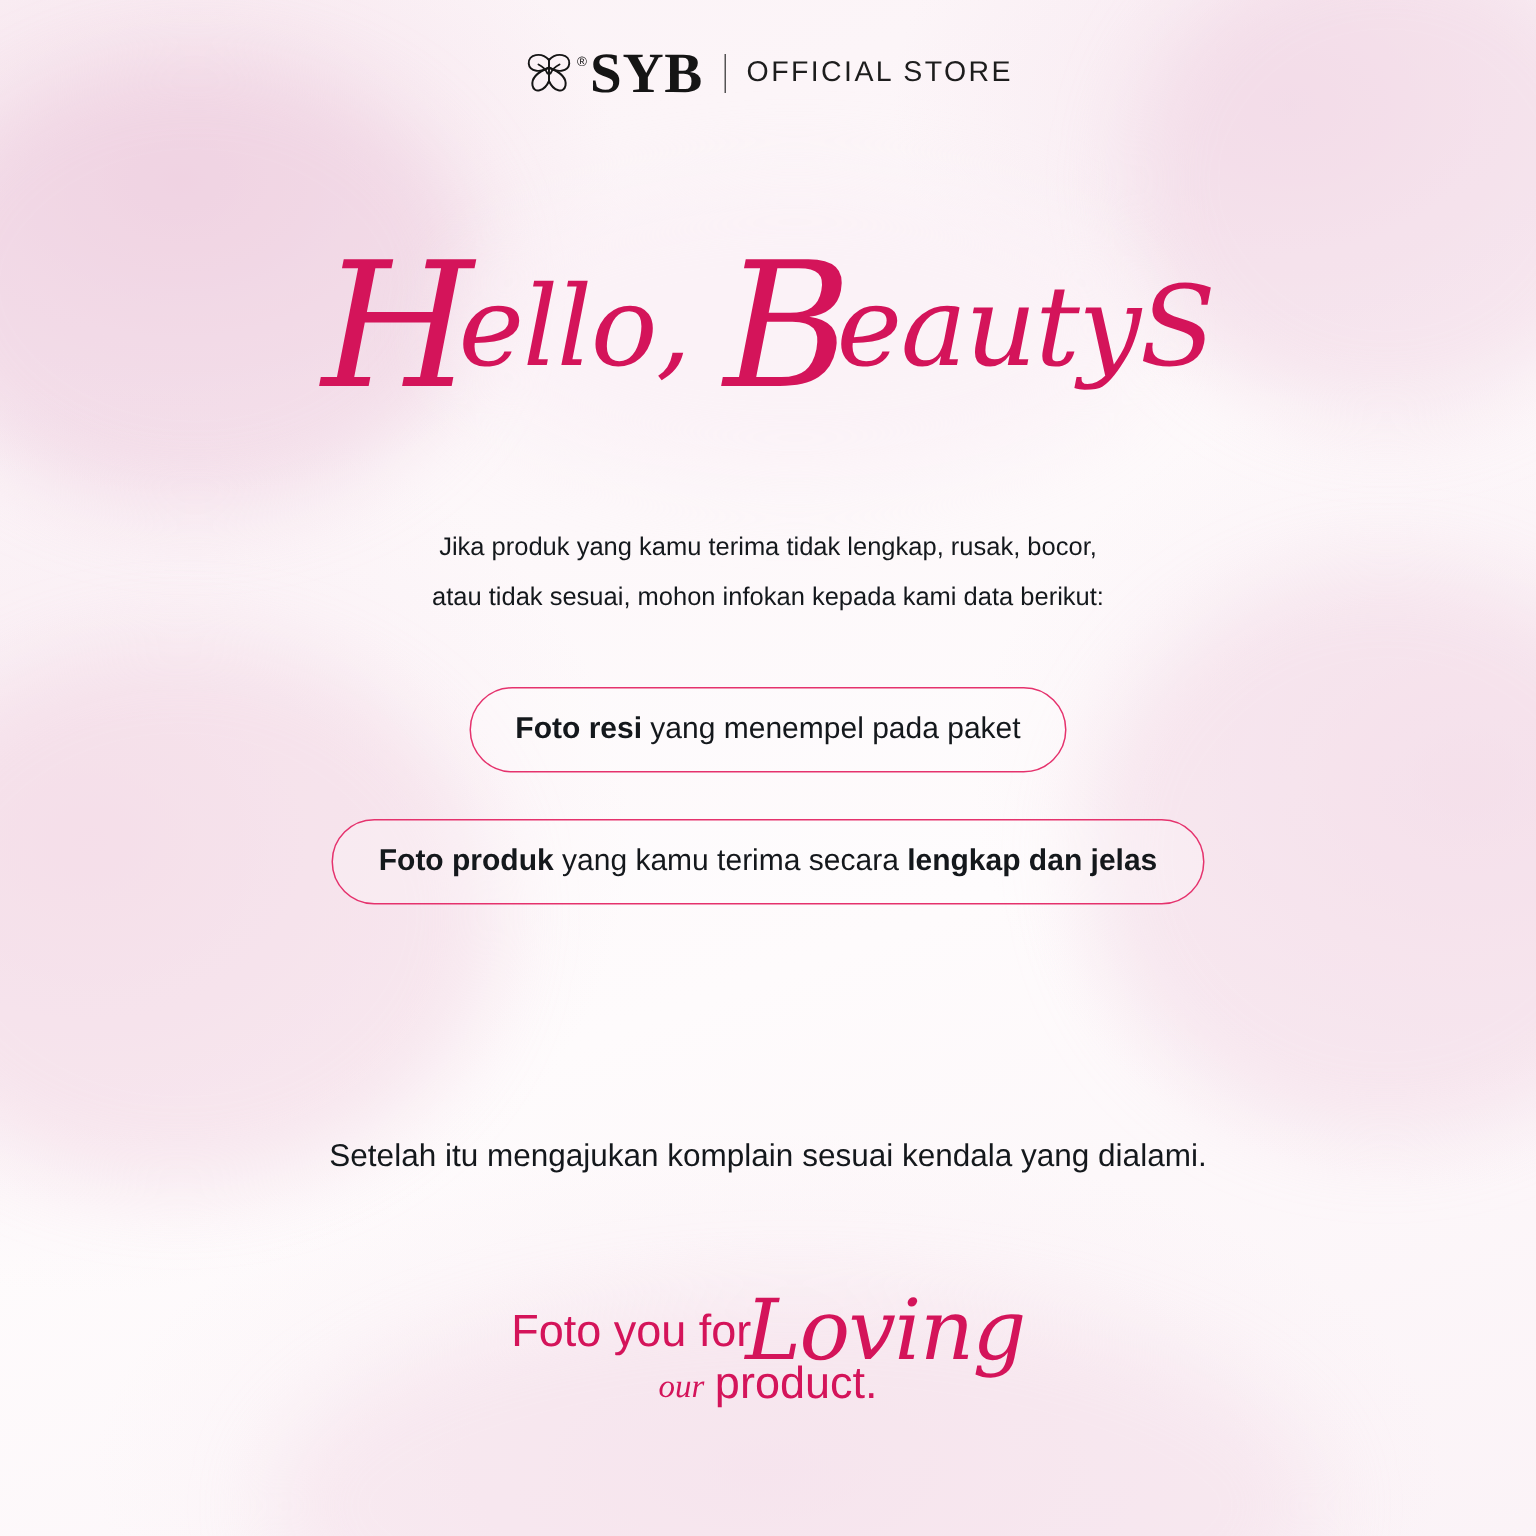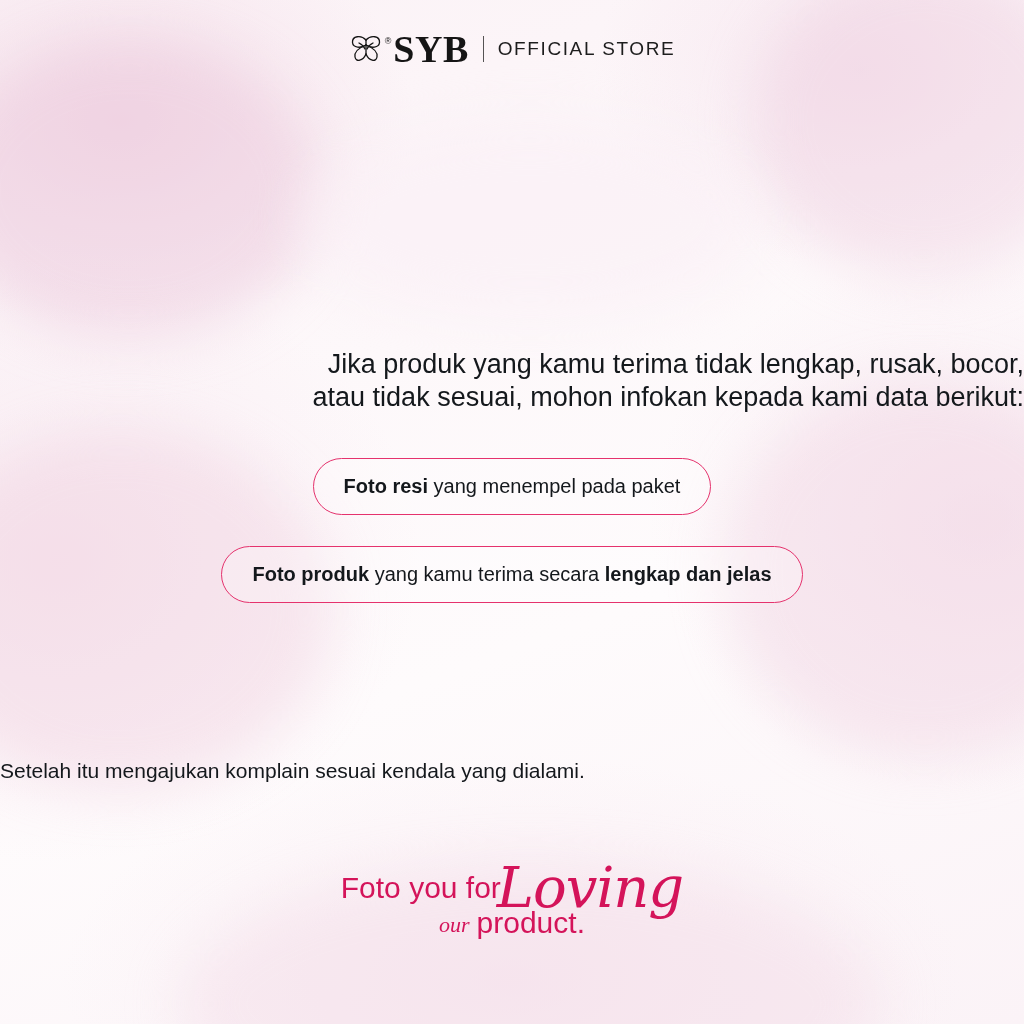--- a/index.html
+++ b/index.html
@@ -240,6 +240,11 @@
     <div class="store-label">OFFICIAL STORE</div>
   </div>
 
+  <div class="hello-wrap">
+    <div class="hello-script">
+      <span class="cap">H</span><span class="tail">ello,</span>&nbsp;<span class="cap">B</span><span class="tail">eautyS</span>
+    </div>
+  </div>
 
   <div class="intro">
     <div>Jika produk yang kamu terima tidak lengkap, rusak, bocor,</div>

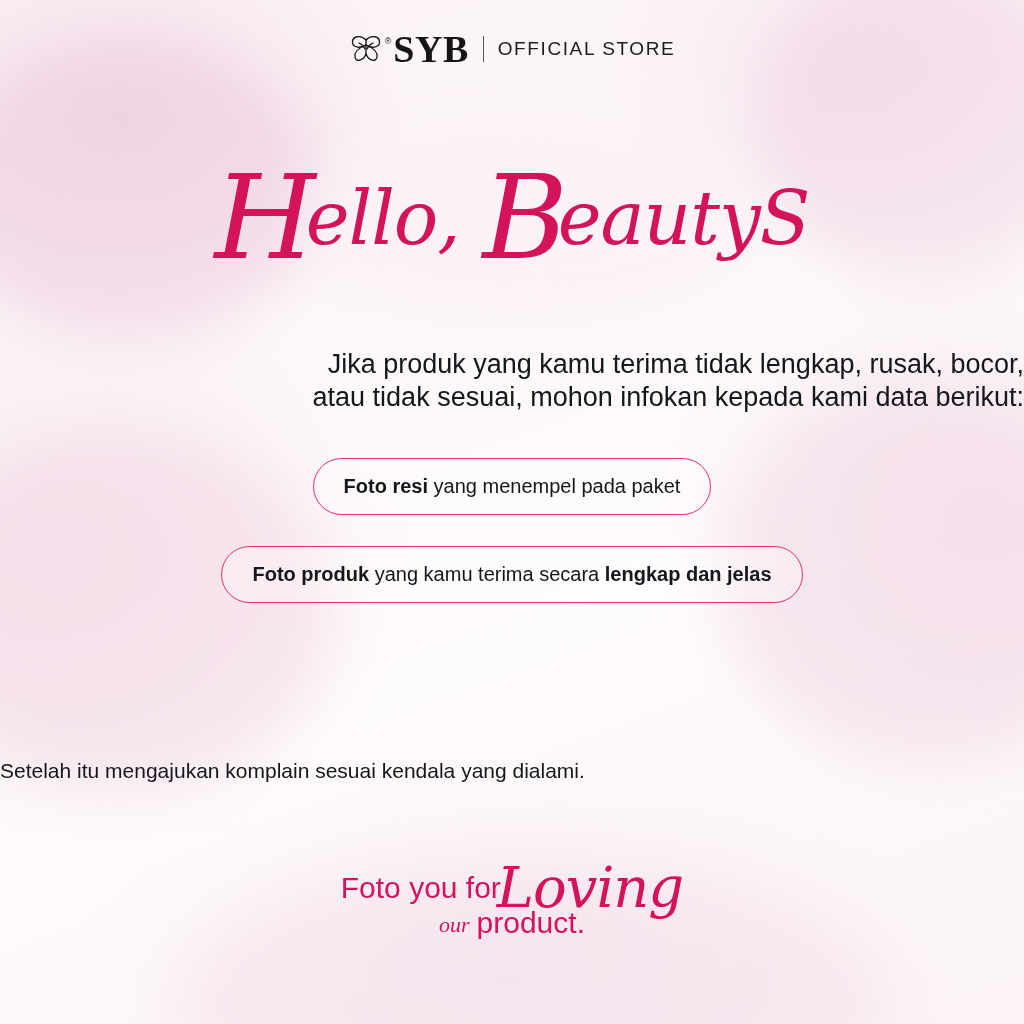--- a/index.html
+++ b/index.html
@@ -124,8 +124,8 @@
     top: 348px;
     left: 0;
     right: 0;
-    text-align: right;
-    font-size: 27px;
+    text-align: center;
+    font-size: 17px;
     line-height: 33px;
     color: #14181c;
     z-index: 3;

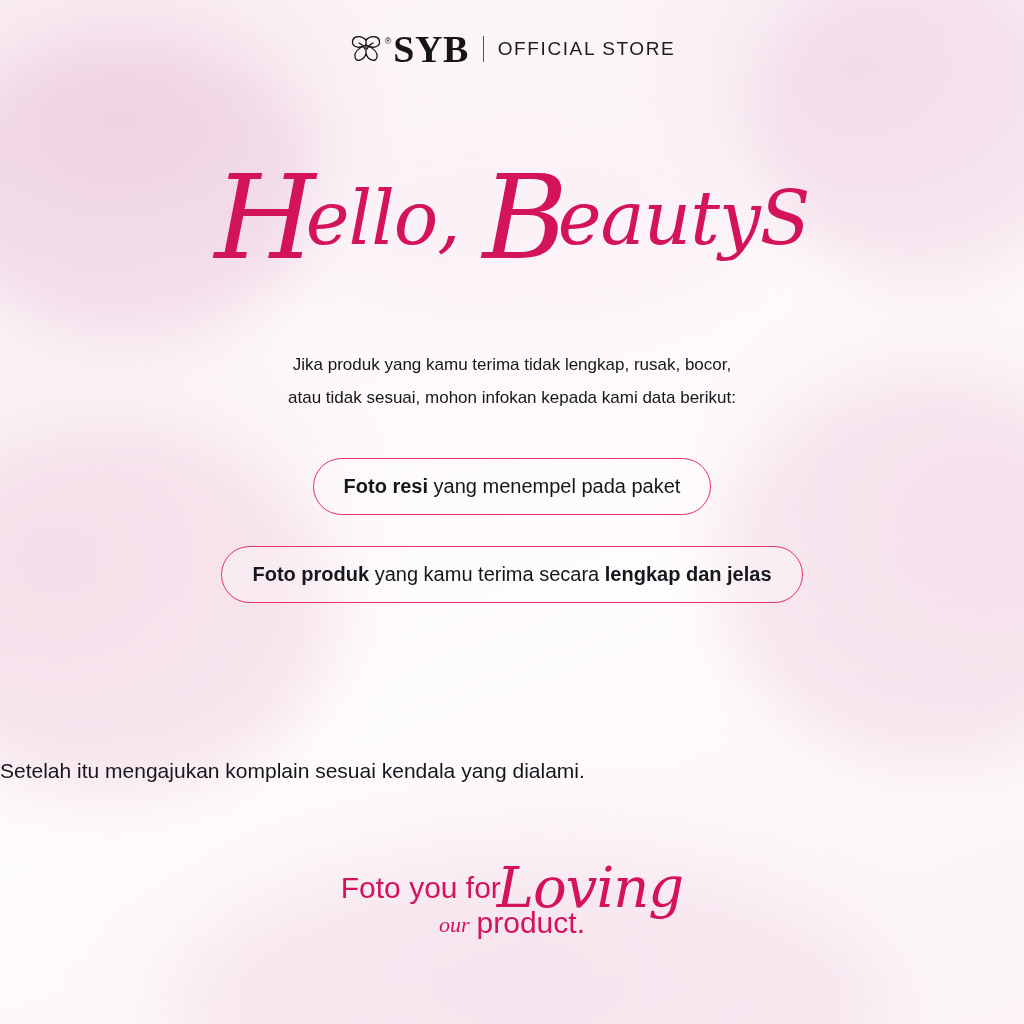--- a/index.html
+++ b/index.html
@@ -164,6 +164,7 @@
     top: 756px;
     left: 0;
     right: 0;
+    text-align: center;
     font-size: 21px;
     line-height: 30px;
     color: #14181c;

